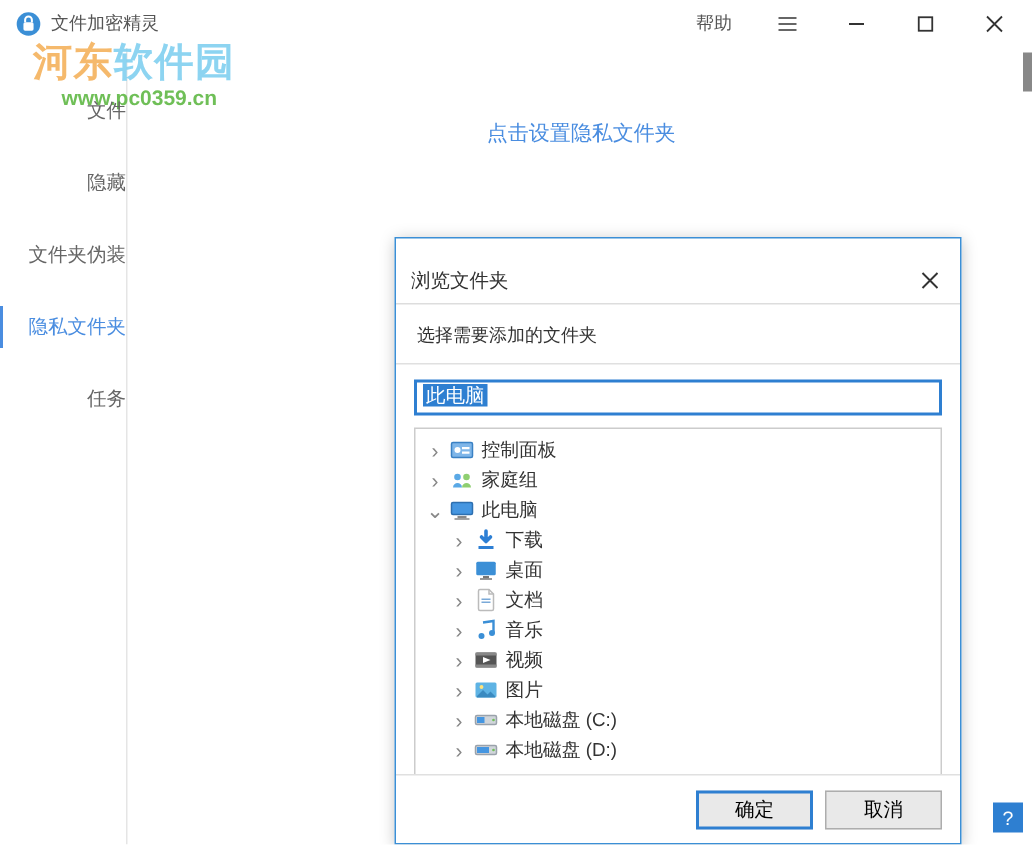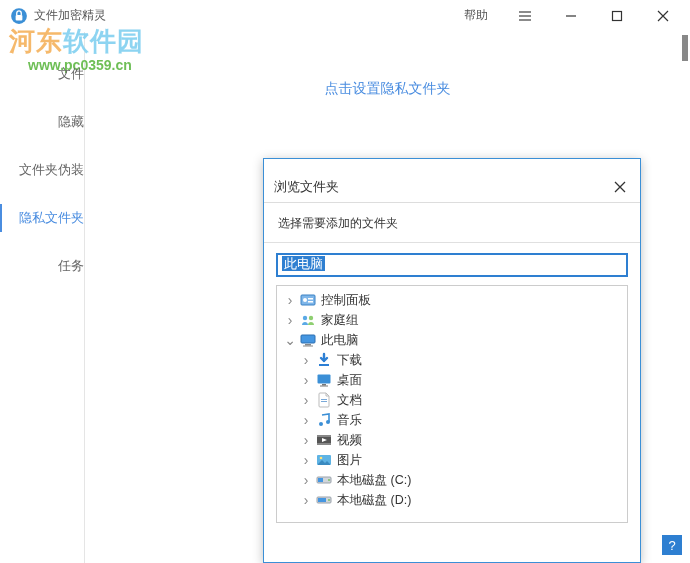--- a/index.html
+++ b/index.html
@@ -12,7 +12,7 @@
 .titlebar .tb-btn { width: 46px; height: 32px; display: flex; align-items: center; justify-content: center; font-size: 12px; color: #555; cursor: pointer; }
 .titlebar .tb-txt { width: auto; padding: 0 14px; }
 
-.watermark { position: absolute; top: 24px; left: 9px; pointer-events: none; z-index: 0; }
+.watermark { position: absolute; top: 24px; left: 22px; pointer-events: none; z-index: 0; }
 .watermark .cn { font-size: 26px; font-weight: bold; color: #81d0f0; letter-spacing: 1px; opacity: 0.9; }
 .watermark .cn .orange { color: #f5b25d; }
 .watermark .url { font-size: 14px; color: #6fbf57; font-weight: bold; margin-top: -2px; margin-left: 19px; }

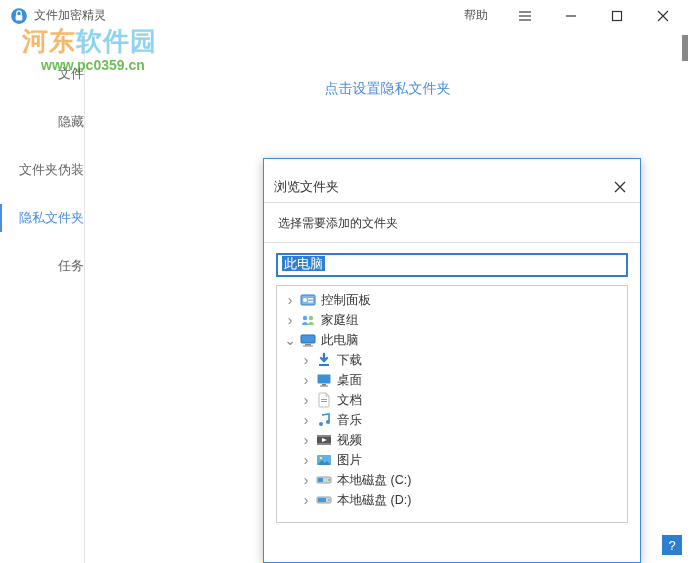--- a/index.html
+++ b/index.html
@@ -257,6 +257,10 @@
         </div>
       </div>
   </div>
+  <div class="dlg-footer">
+    <button class="dlg-btn primary">确定</button>
+    <button class="dlg-btn">取消</button>
+  </div>
 </div>
 
 <div class="help-box">?</div>

